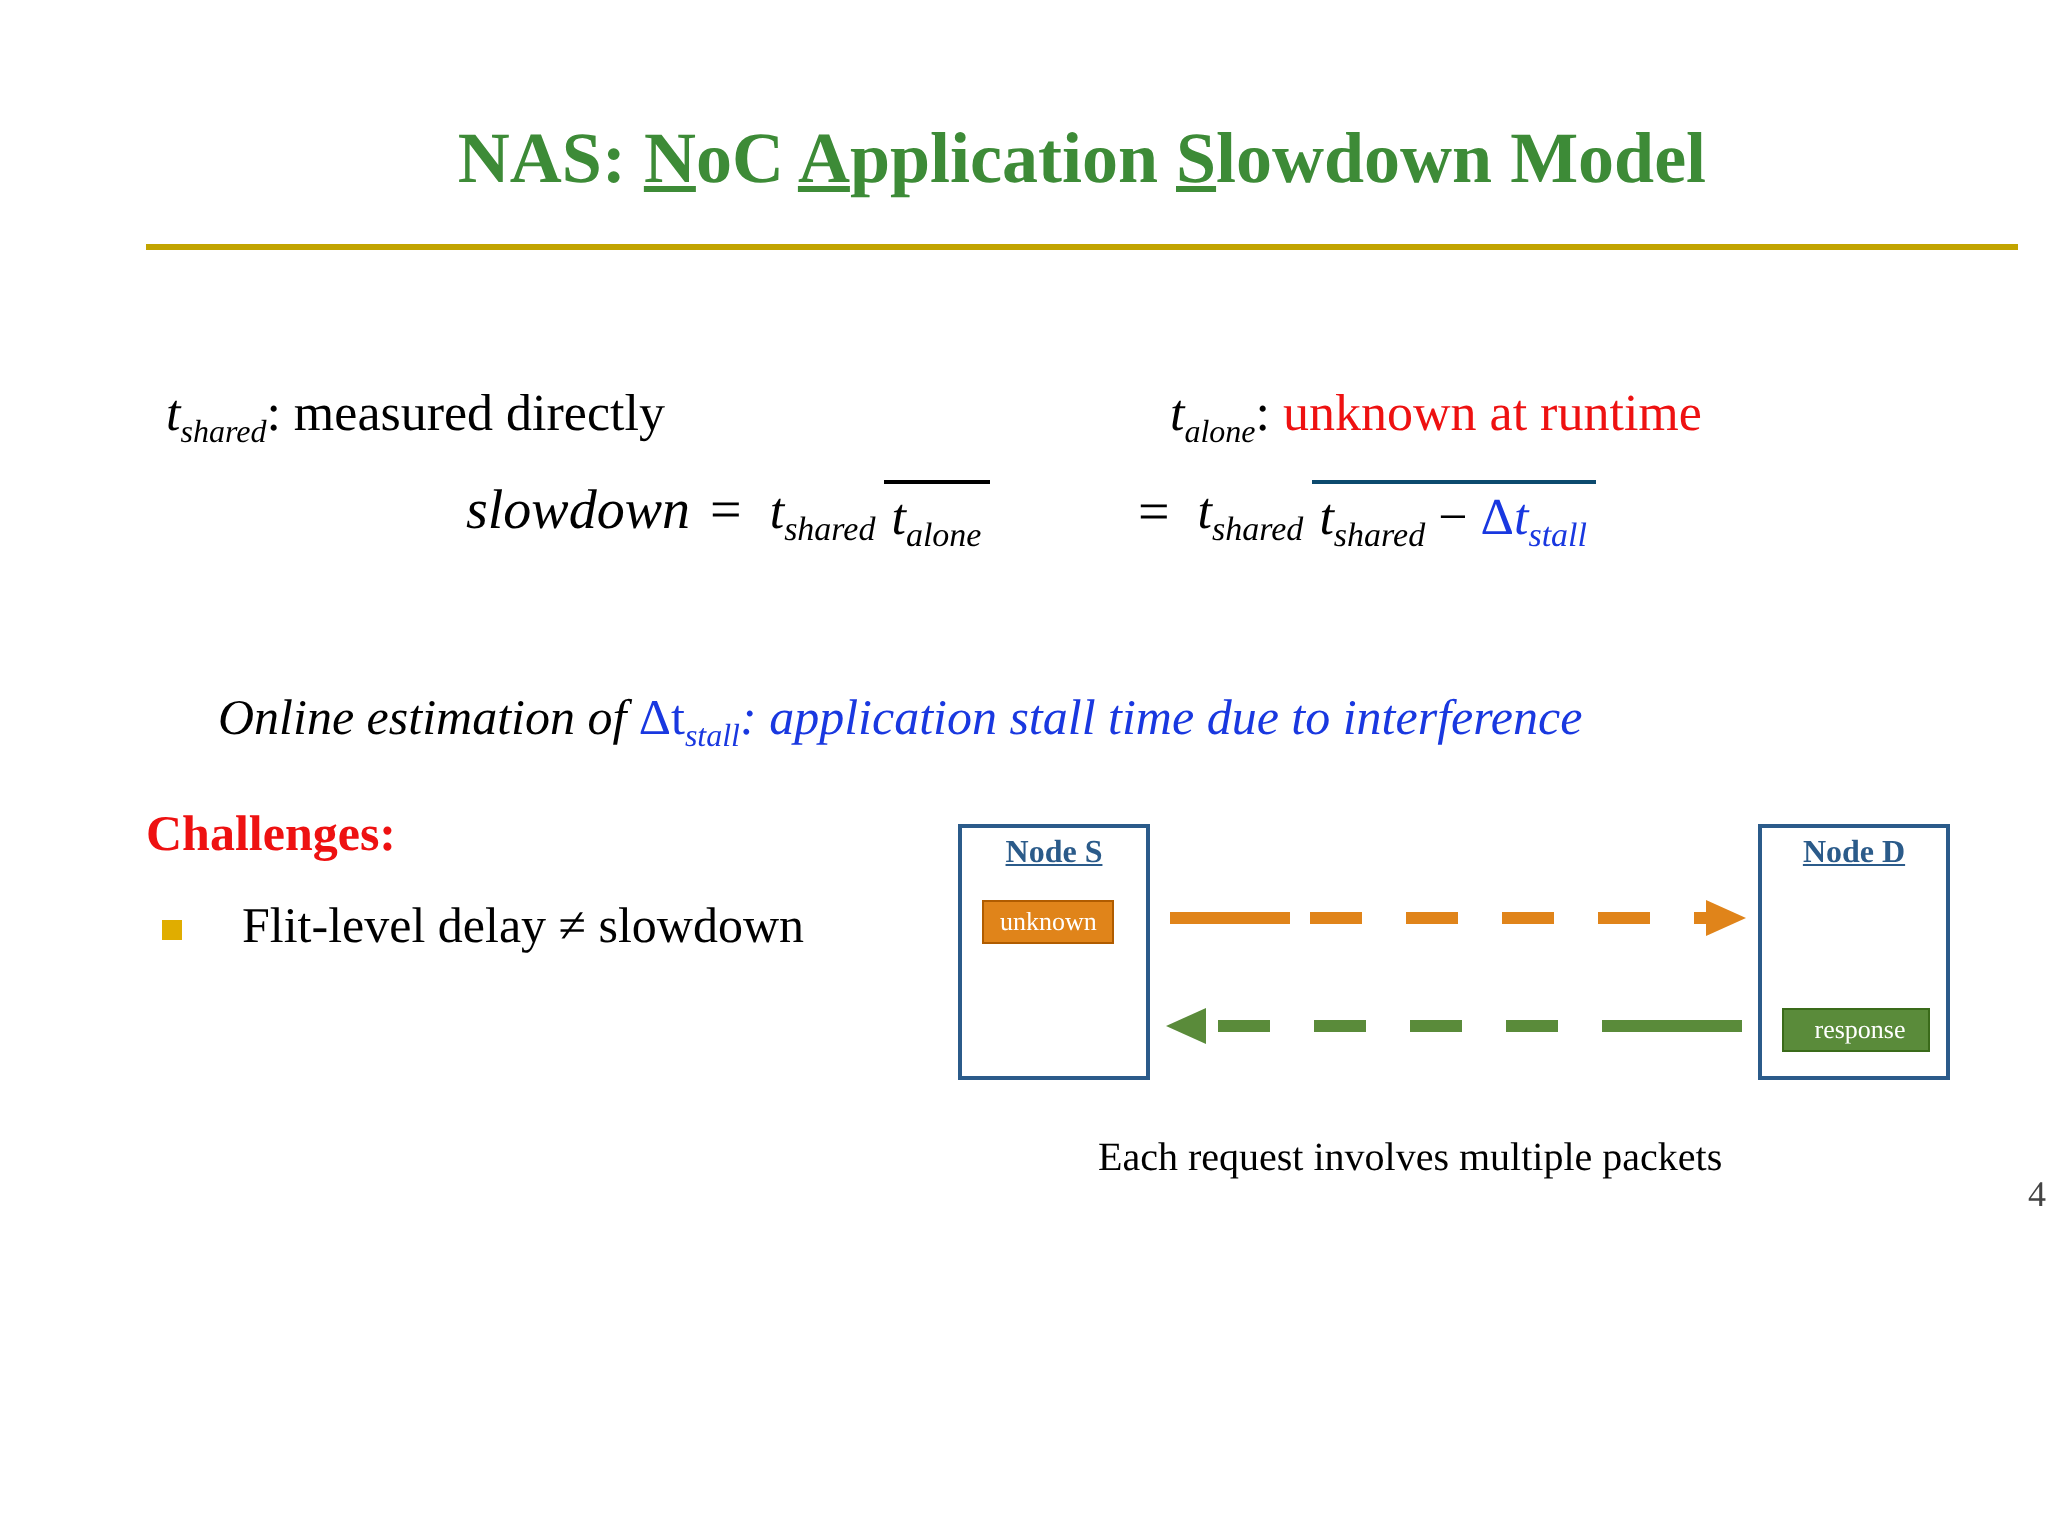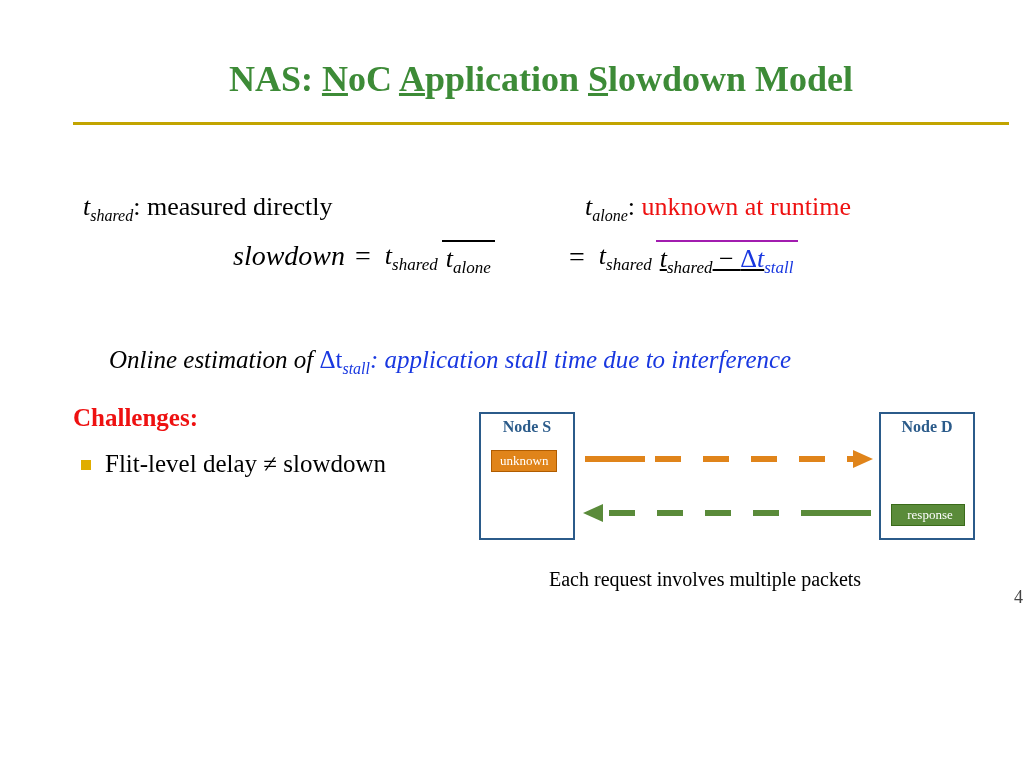--- a/index.html
+++ b/index.html
@@ -76,7 +76,7 @@
   .fsub { font-size: 17px; vertical-align: sub; line-height: 0; }
   .eqchain { position: absolute; left: 540px; top: 240px; font-size: 28px; font-style: italic; display:flex; align-items:center; gap:10px;}
   .eqchain .num { padding: 0 4px 2px 4px; }
-  .eqchain .den { border-top: 2px solid #a21caf; padding: 2px 4px 0 4px; white-space: nowrap; text-decoration: underline;}
+  .eqchain .den { border-top: 2px solid #0c4a6e; padding: 2px 4px 0 4px; white-space: nowrap;}
   .dtstall { color: #1938e0; font-style: normal;}
   .dtstall i { font-style: italic; }
   .est-line {

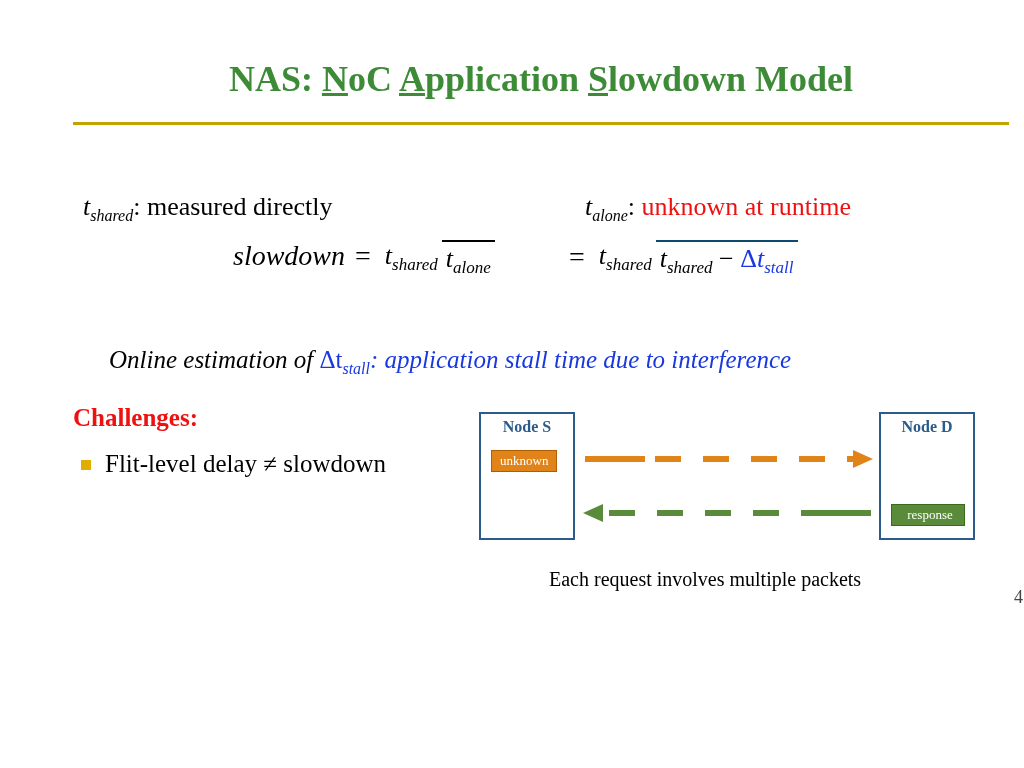--- a/index.html
+++ b/index.html
@@ -137,6 +137,7 @@
     font-size: 16px;
     font-weight: bold;
     color: #2b5b8a;
+    text-decoration: underline;
   }
   .tag {
     position: absolute;

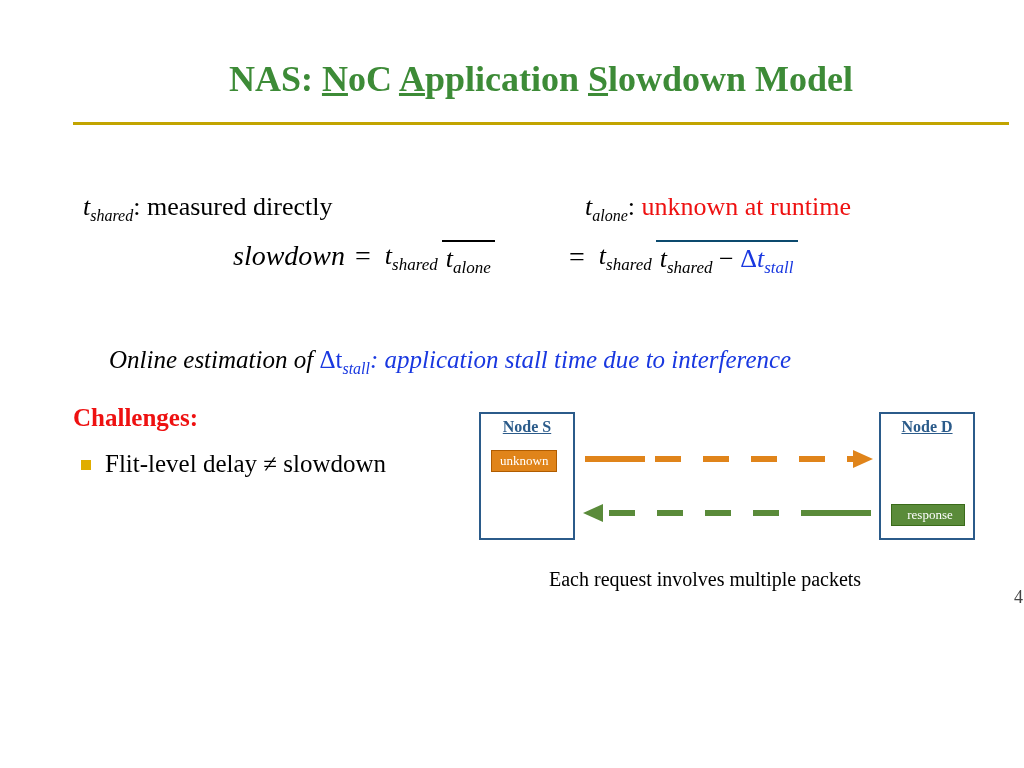--- a/index.html
+++ b/index.html
@@ -103,7 +103,7 @@
     font-size: 25px;
     display: flex;
     align-items: flex-start;
-    gap: 14px;
+    gap: 30px;
   }
   .bullet .sq {
     width: 10px; height: 10px;

